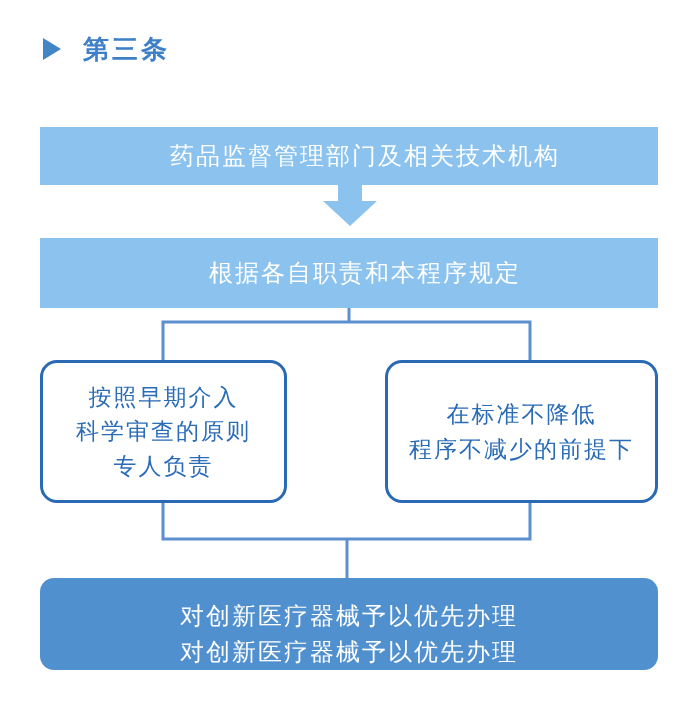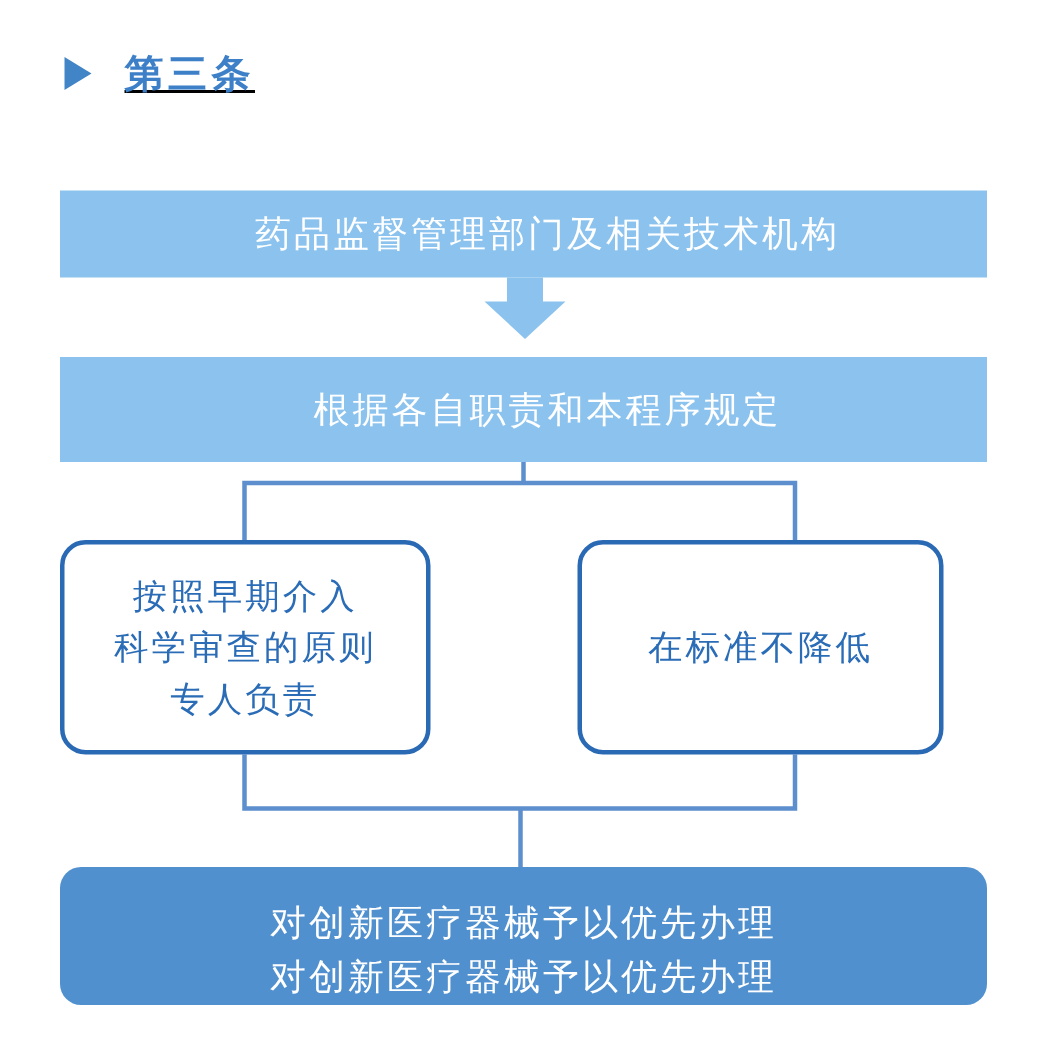--- a/index.html
+++ b/index.html
@@ -17,7 +17,7 @@
   
   .title-row {
     position: absolute; left: 43px; top: 36px;
-    display: flex; align-items: center; text-decoration: underline;
+    display: flex; align-items: center;
   }
   .title-triangle {
     width: 0; height: 0;

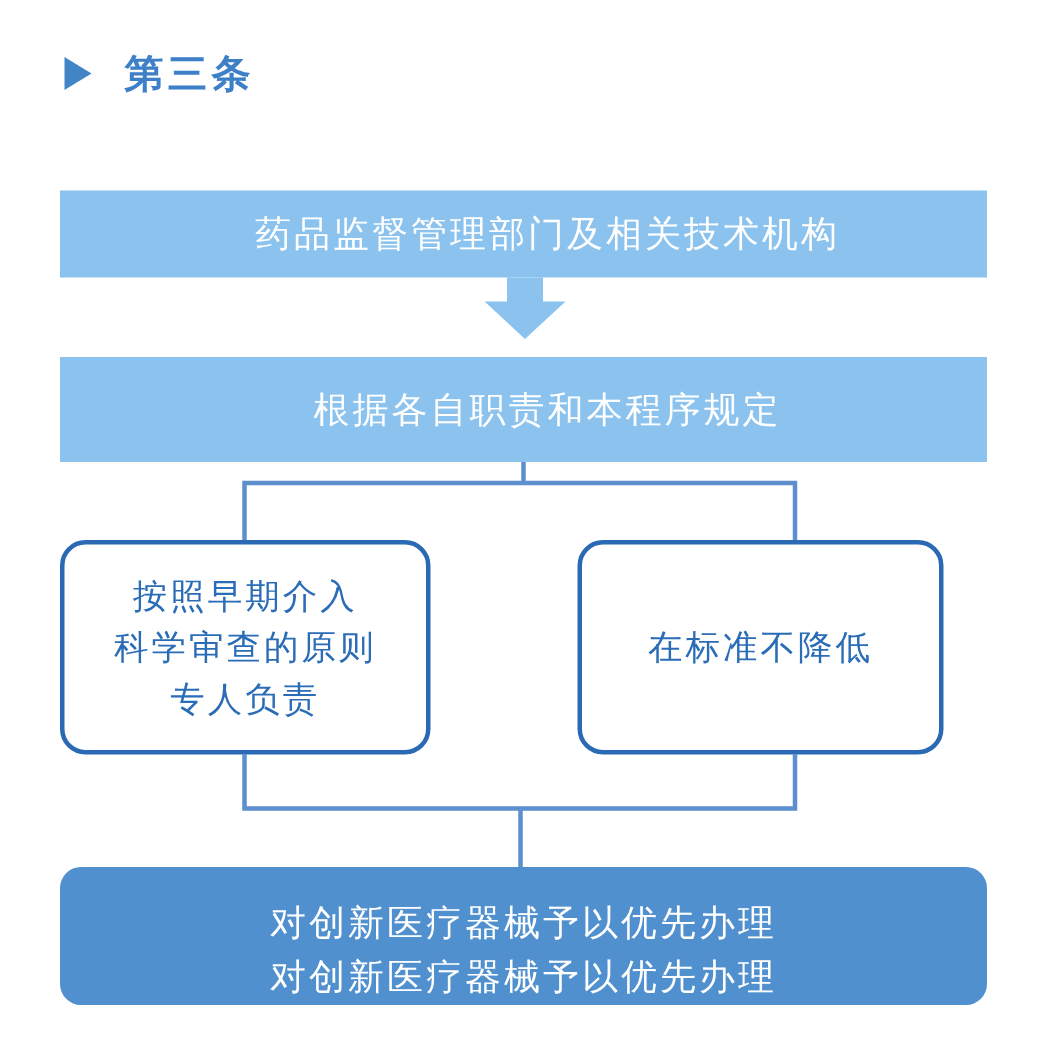--- a/index.html
+++ b/index.html
@@ -69,7 +69,7 @@
     text-align: center;
   }
   .outline-node.left  { left: 40px;  width: 247px; }
-  .outline-node.right { left: 385px; width: 244px; text-align: center; }
+  .outline-node.right { left: 385px; width: 273px; text-align: center; }
   
   .bottom-node {
     position: absolute;

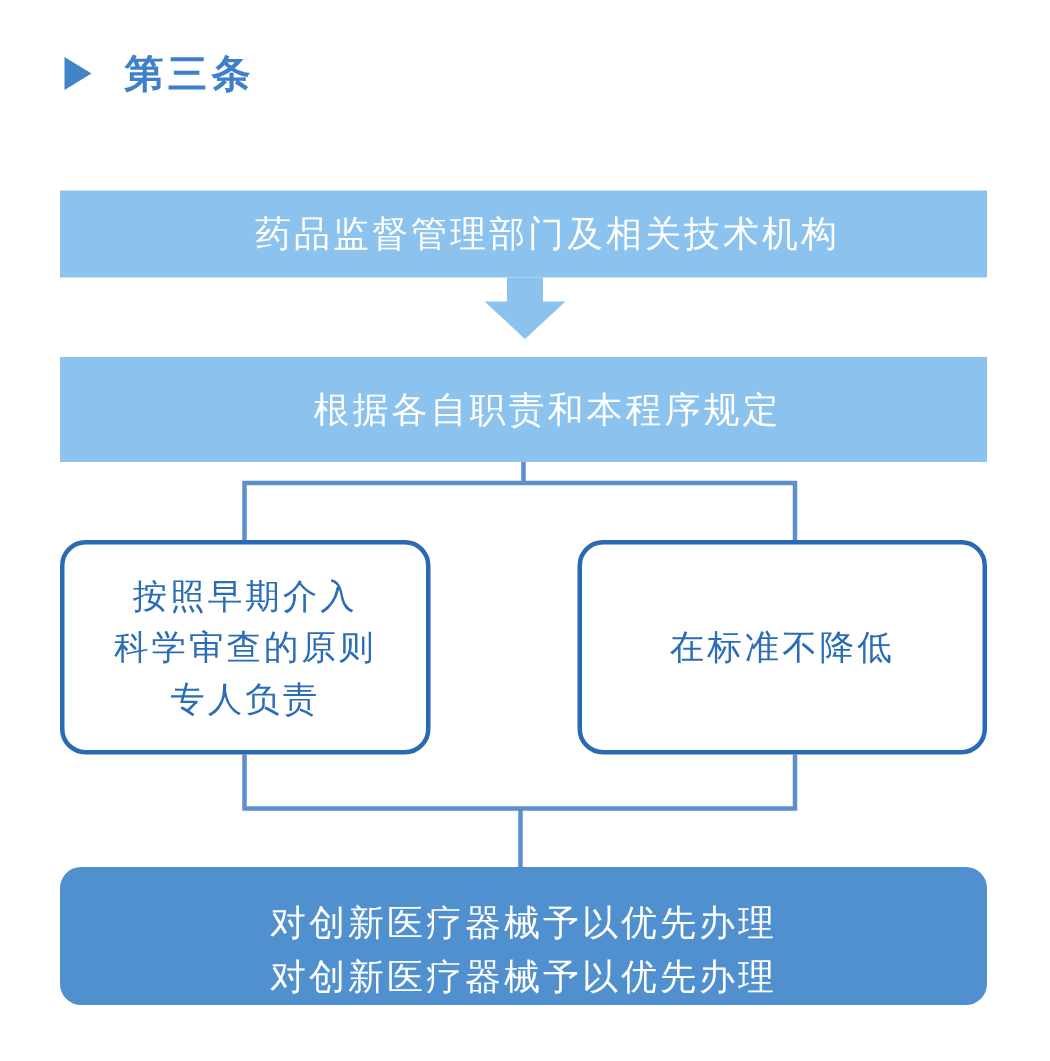--- a/index.html
+++ b/index.html
@@ -125,6 +125,7 @@
 
   <div class="outline-node right">
     <span>在标准不降低</span>
+    <span>程序不减少的前提下</span>
   </div>
 
   <div class="bottom-node">

